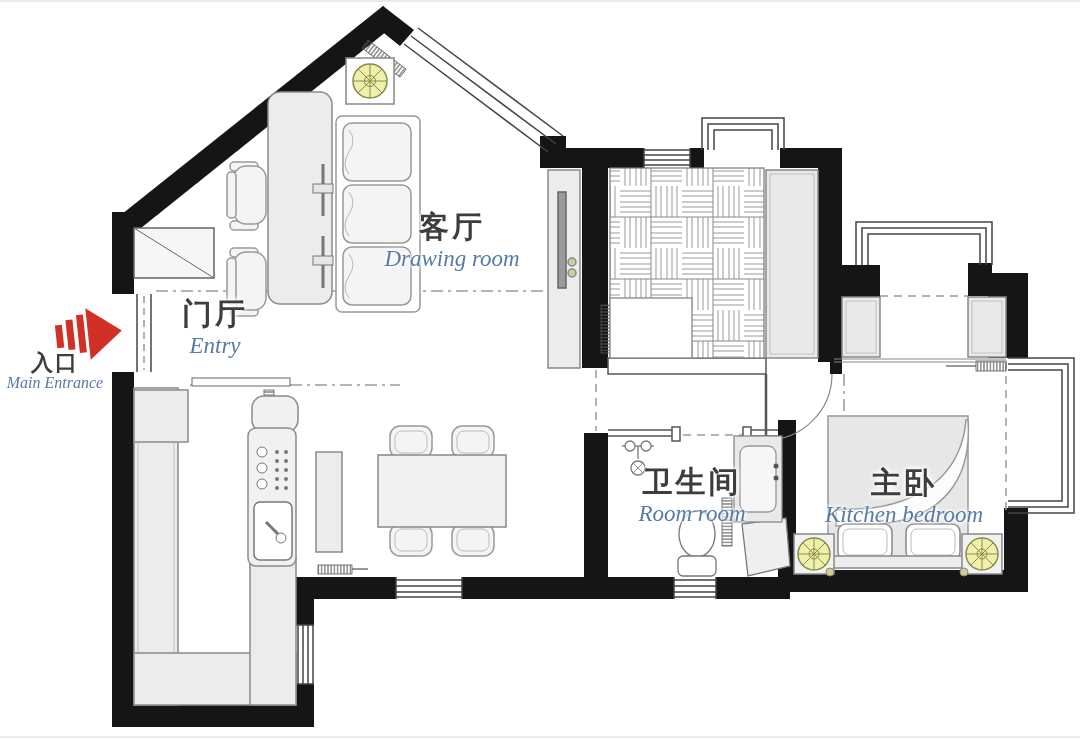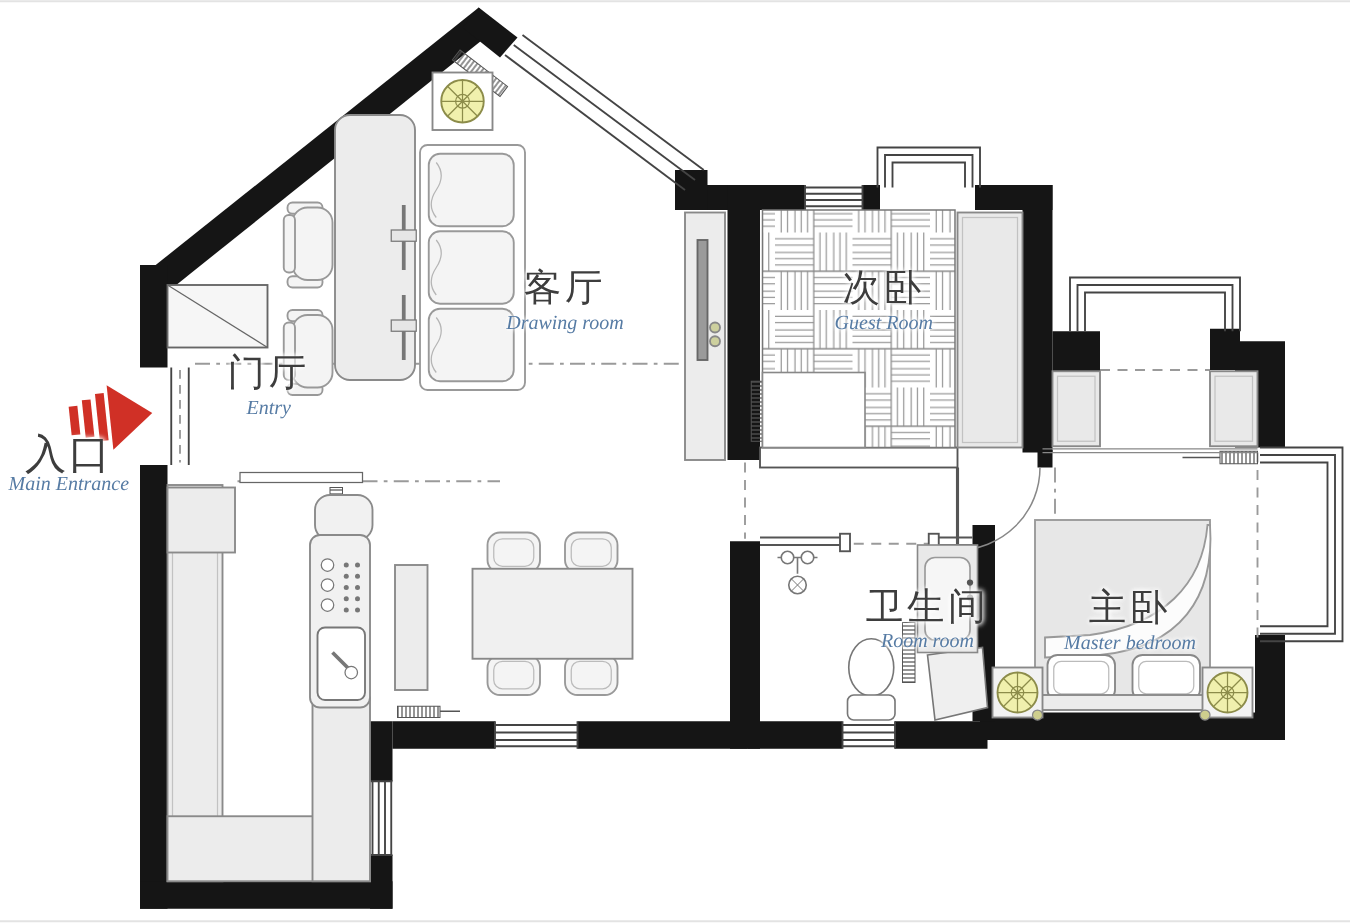--- a/index.html
+++ b/index.html
@@ -13,7 +13,7 @@
     text-align:center; white-space:nowrap; pointer-events:none;
   }
   .cn {
-    font-size:30px; font-weight:normal; color:var(--label-cn,#3d3d3d);
+    font-size:30px; font-weight:bold; color:var(--label-cn,#3d3d3d);
     letter-spacing:3px; line-height:1;
     text-shadow:0 0 4px #fff, 0 0 4px #fff, 0 0 6px #fff;
   }

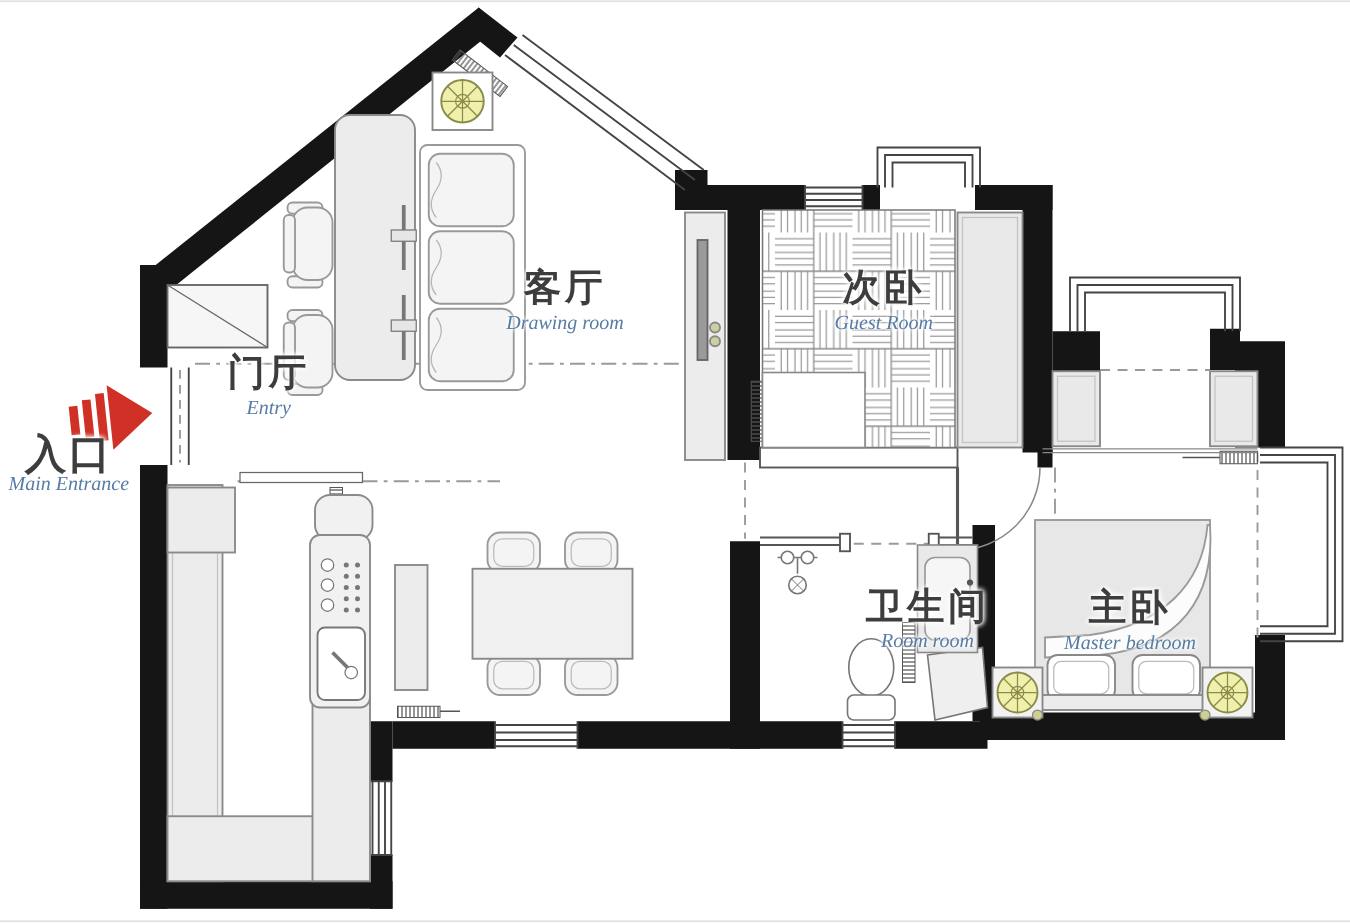--- a/index.html
+++ b/index.html
@@ -340,10 +340,6 @@
     <div class="cn">门厅</div>
     <div class="en">Entry</div>
   </div>
-  <div class="room-label" style="left:707px; top:242px;">
-    <div class="cn">次卧</div>
-    <div class="en">Guest Room</div>
-  </div>
   <div class="room-label" style="left:742px; top:497px;">
     <div class="cn">卫生间</div>
     <div class="en">Room room</div>

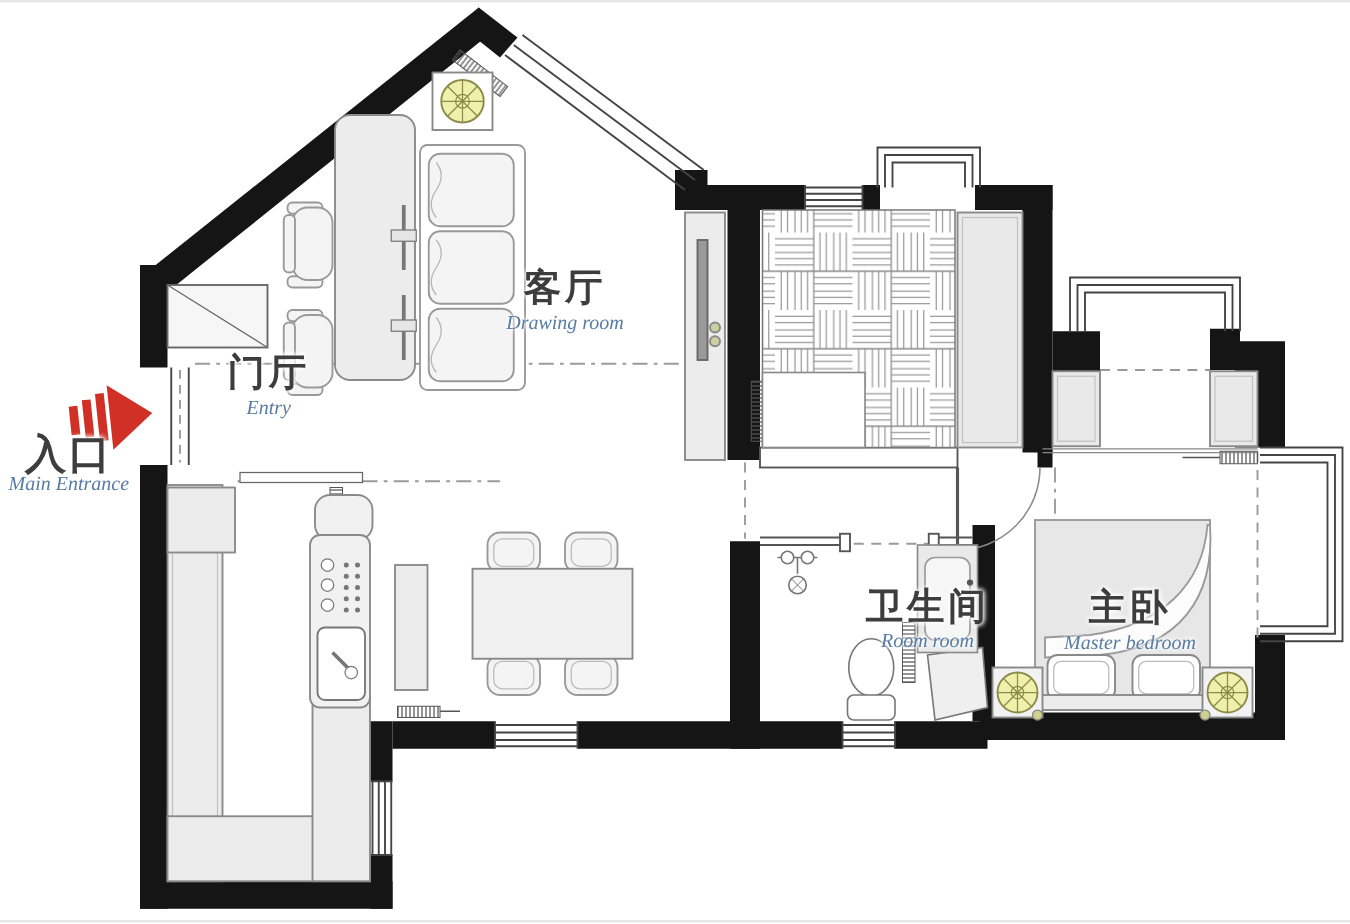--- a/index.html
+++ b/index.html
@@ -18,7 +18,7 @@
     text-shadow:0 0 4px #fff, 0 0 4px #fff, 0 0 6px #fff;
   }
   .en {
-    font-size:16px; font-style:italic;
+    font-size:23px; font-style:italic;
     font-family:"Liberation Serif","DejaVu Serif",serif;
     color:var(--label-blue,#567ba4); line-height:1.15; margin-top:4px;
     text-shadow:0 0 4px #fff, 0 0 4px #fff, 0 0 6px #fff;

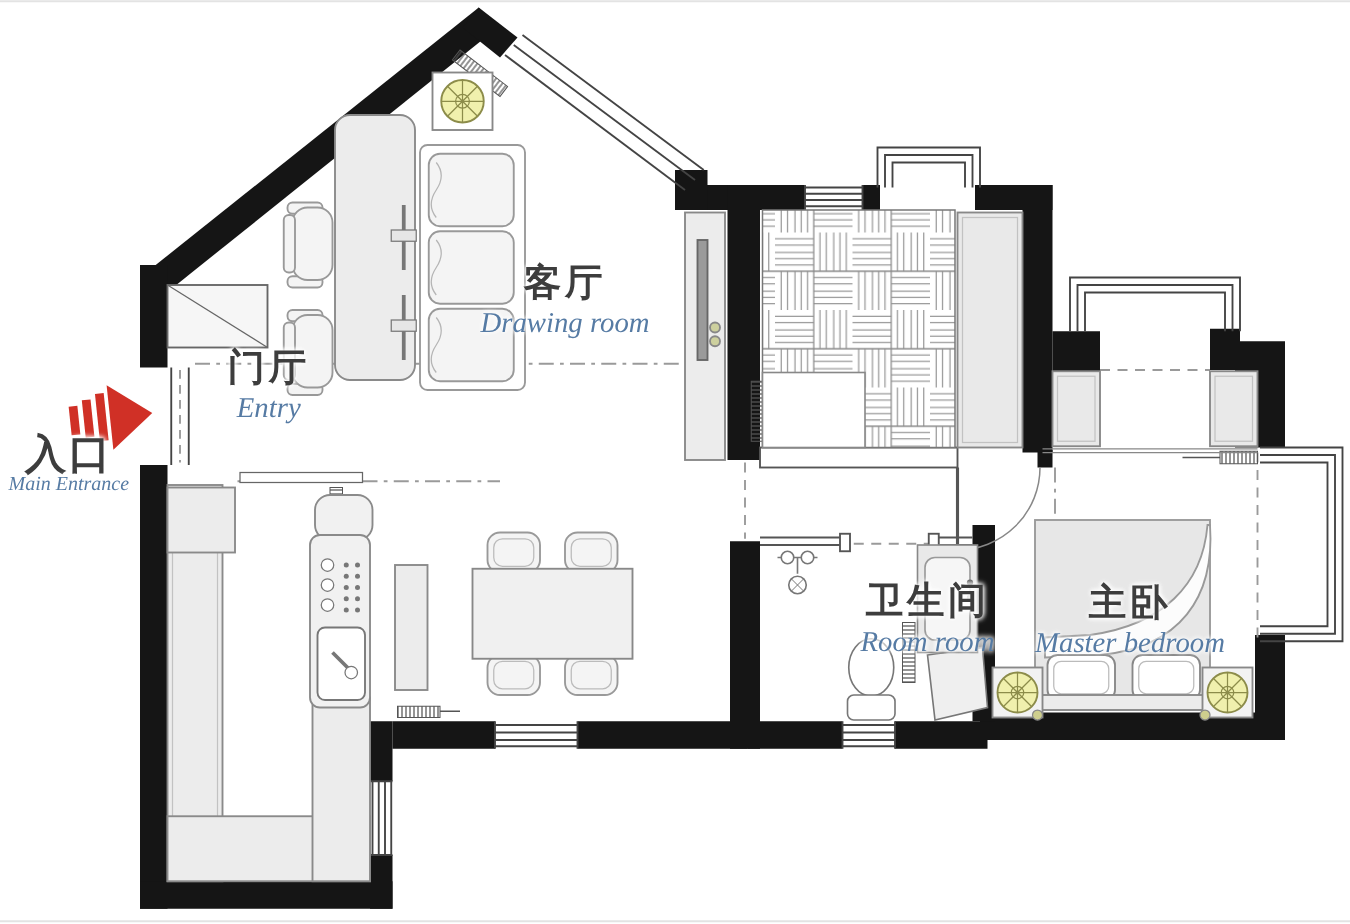--- a/index.html
+++ b/index.html
@@ -336,7 +336,7 @@
     <div class="cn">客厅</div>
     <div class="en">Drawing room</div>
   </div>
-  <div class="room-label" style="left:215px; top:310px;">
+  <div class="room-label" style="left:215px; top:329px;">
     <div class="cn">门厅</div>
     <div class="en">Entry</div>
   </div>

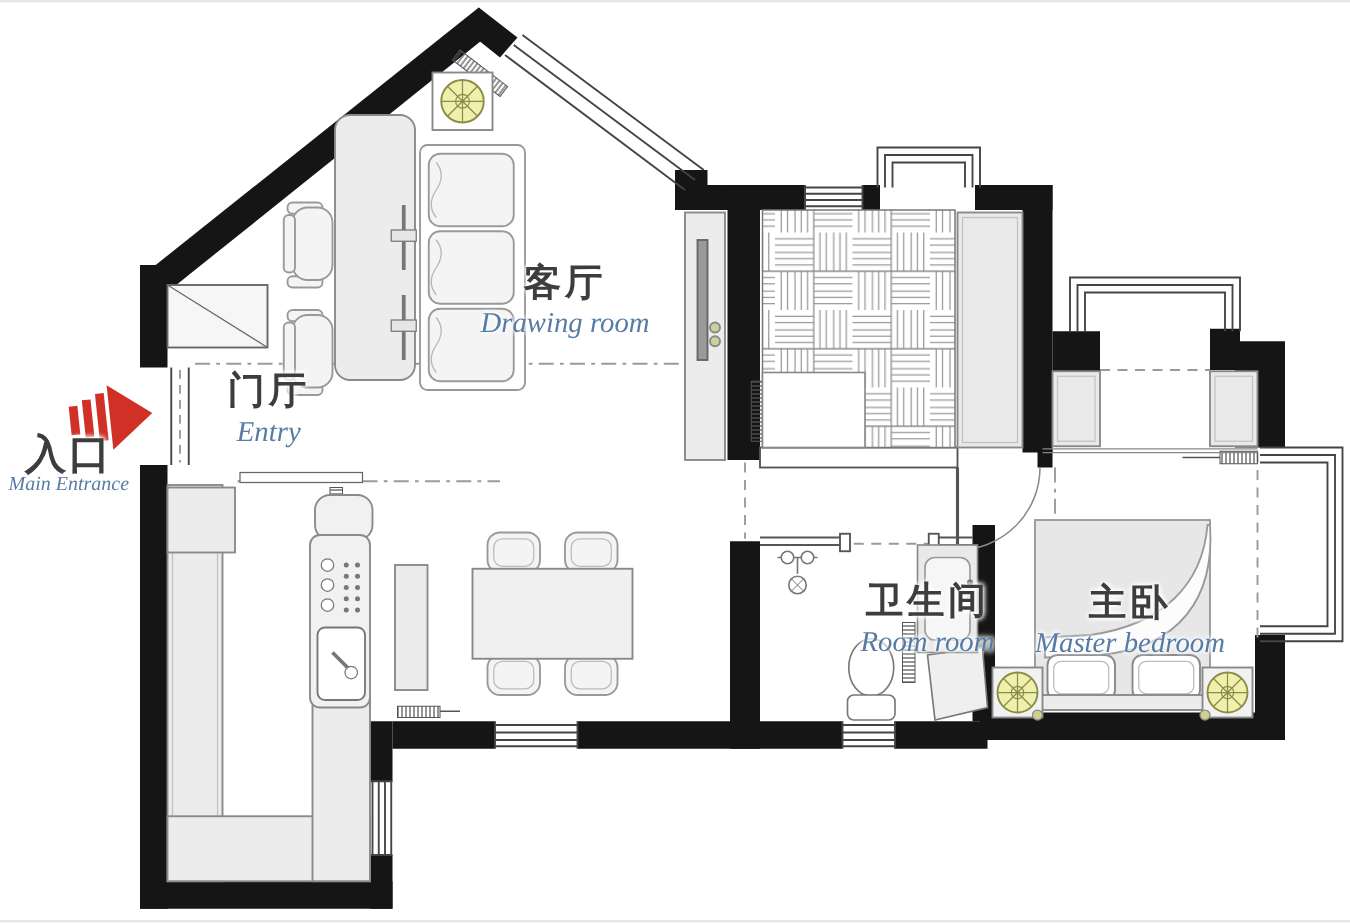--- a/index.html
+++ b/index.html
@@ -23,7 +23,7 @@
     color:var(--label-blue,#567ba4); line-height:1.15; margin-top:4px;
     text-shadow:0 0 4px #fff, 0 0 4px #fff, 0 0 6px #fff;
   }
-  .entrance .cn { font-size:33px; letter-spacing:2px; }
+  .entrance .cn { font-size:22px; letter-spacing:2px; }
   .entrance .en { font-size:16px; margin-top:0; }
 </style>
 </head>

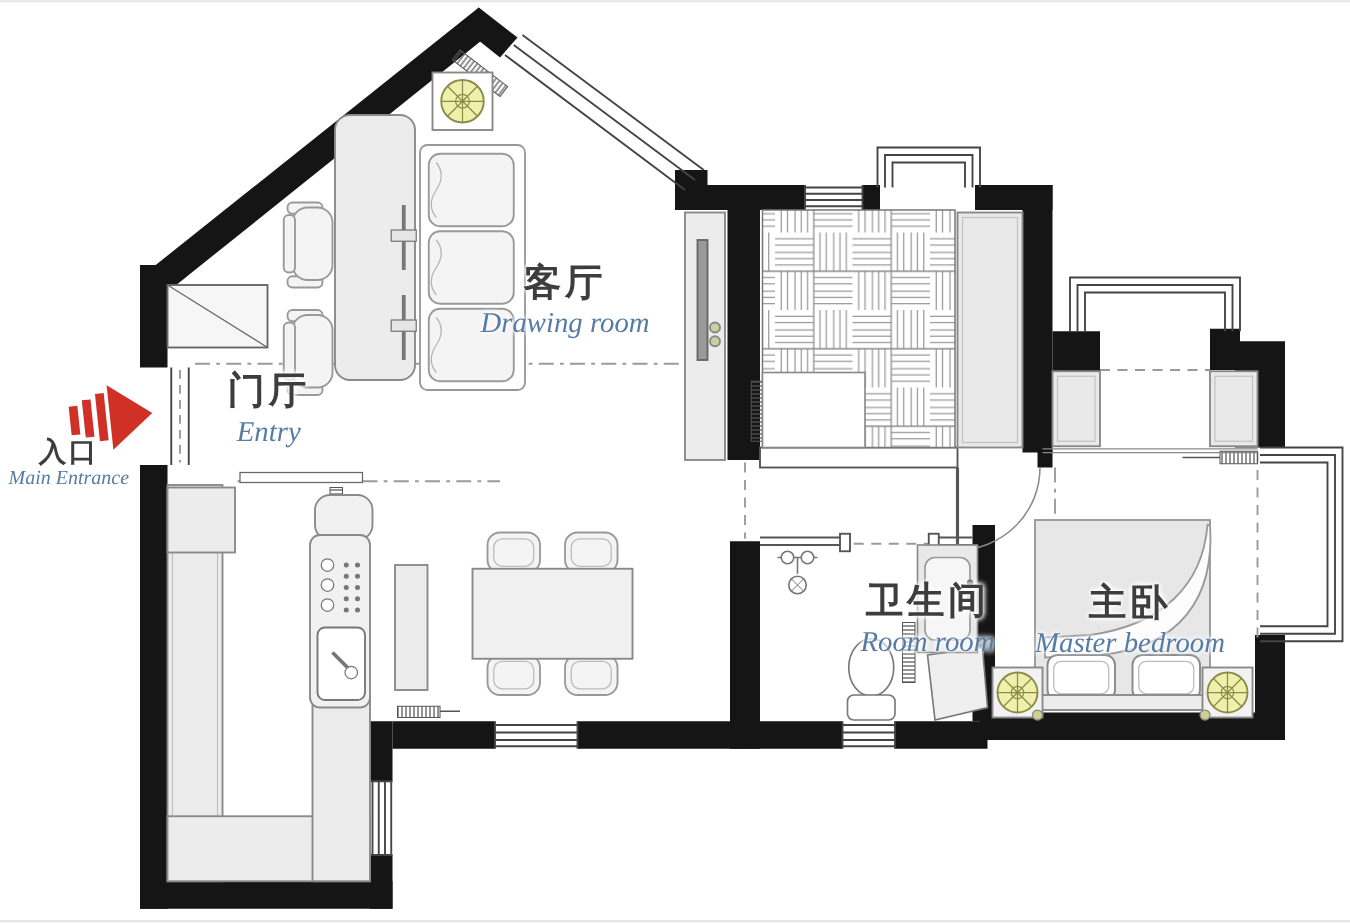--- a/index.html
+++ b/index.html
@@ -340,7 +340,7 @@
     <div class="cn">门厅</div>
     <div class="en">Entry</div>
   </div>
-  <div class="room-label" style="left:742px; top:497px;">
+  <div class="room-label" style="left:692px; top:497px;">
     <div class="cn">卫生间</div>
     <div class="en">Room room</div>
   </div>

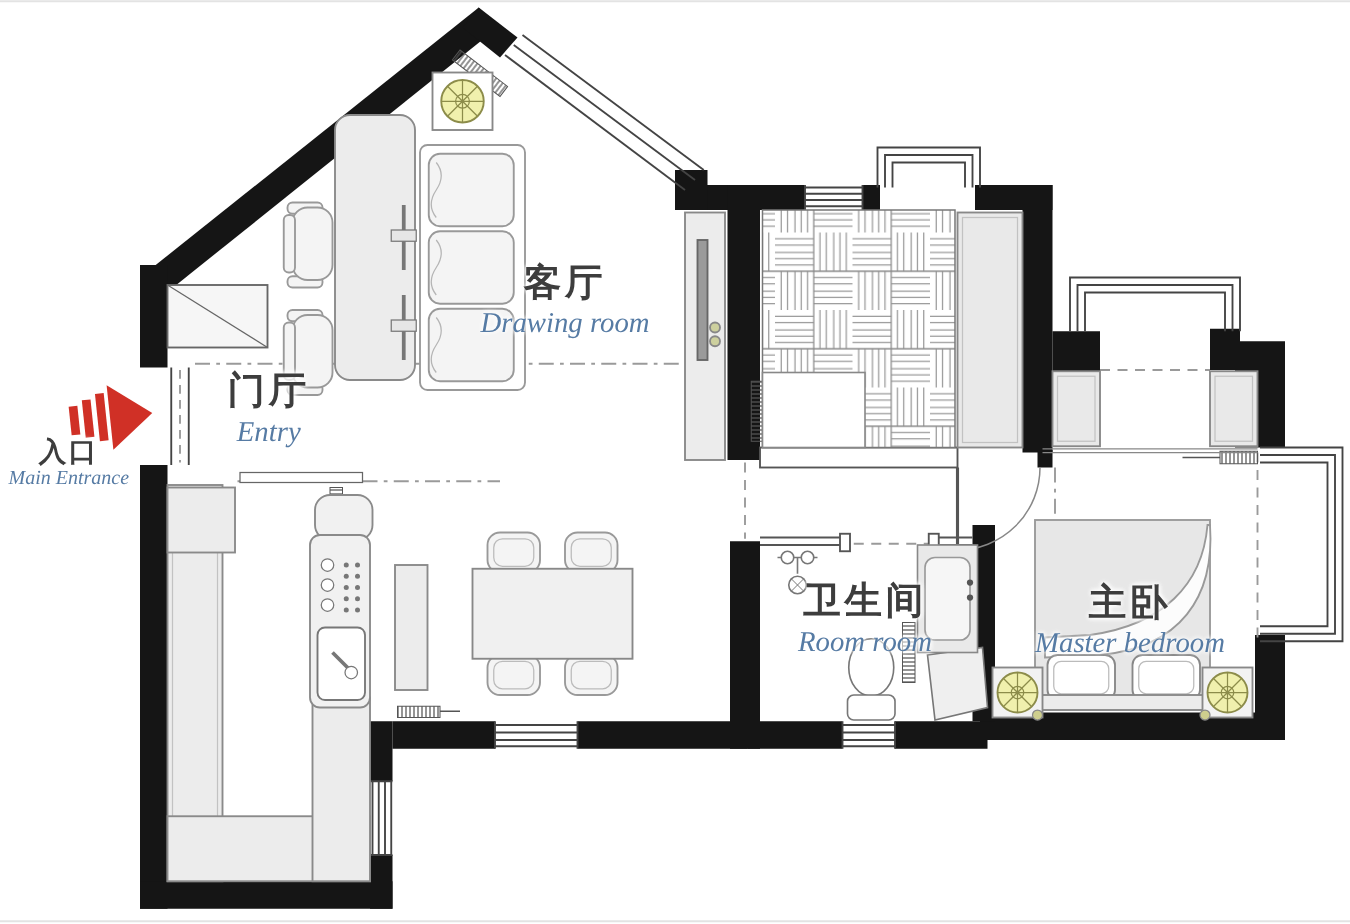--- a/index.html
+++ b/index.html
@@ -346,7 +346,7 @@
   </div>
   <div class="room-label" style="left:904px; top:498px;text-align:center;">
     <div class="cn">主卧</div>
-    <div class="en">Master bedroom</div>
+    <div class="en">Kitchen bedroom</div>
   </div>
   <div class="room-label entrance" style="left:55px; top:372px;">
     <div class="cn">入口</div>

